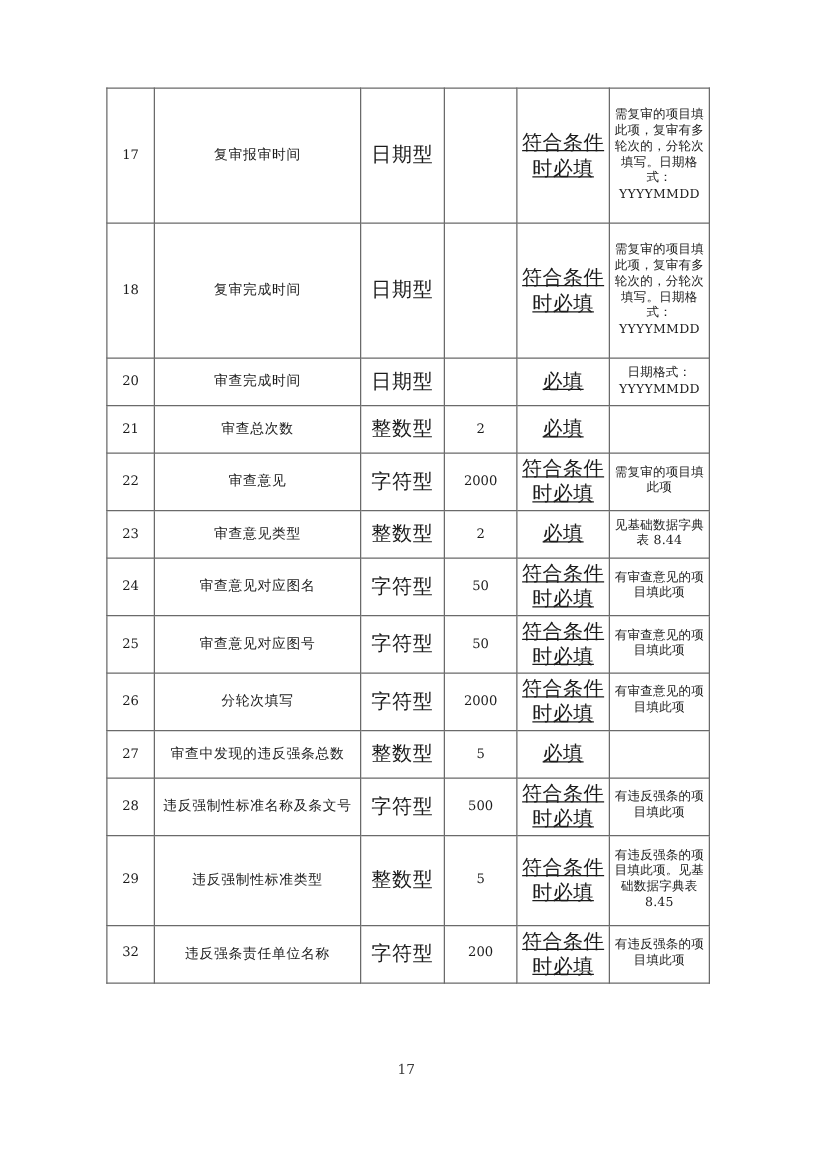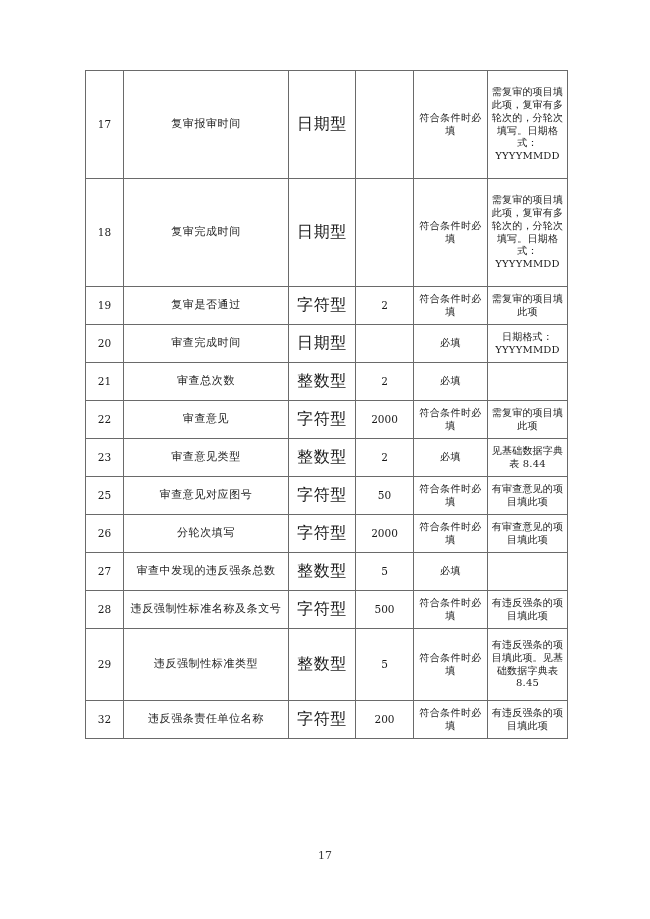--- a/index.html
+++ b/index.html
@@ -70,8 +70,9 @@
     font-size: 10.5px;
   }
   .cell-req {
-    font-size: 10px;
+    font-size: 16px;
     letter-spacing: 0.4px;
+    text-decoration: underline;
   }
   .cell-remark {
     font-size: 10px;

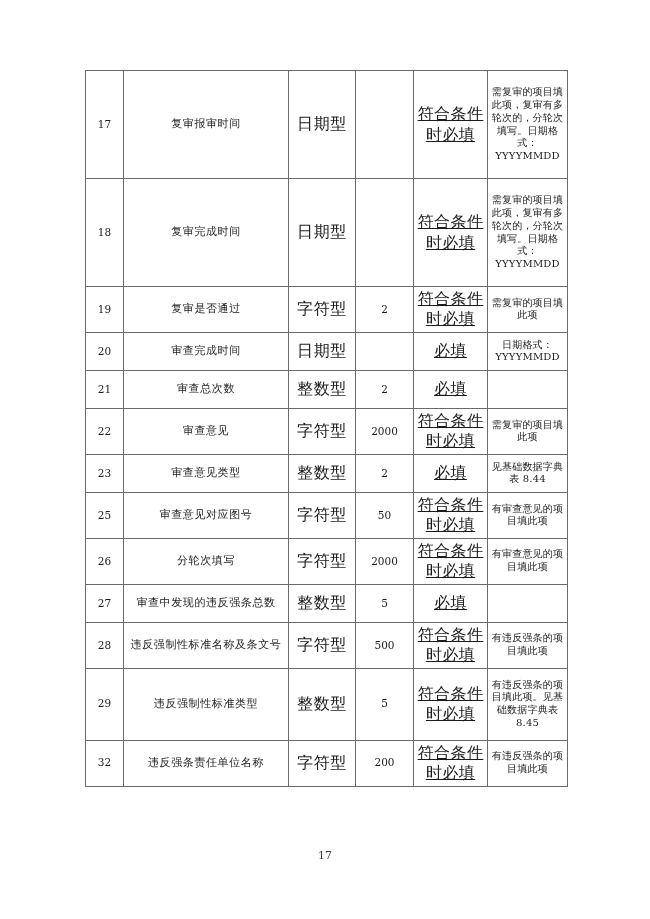--- a/index.html
+++ b/index.html
@@ -125,14 +125,6 @@
             <td class="cell-remark">需复审的项目填此项，复审有多轮次的，分轮次填写。日期格式：YYYYMMDD</td>
           </tr>
           <tr style="height: 38px;">
-            <td class="cell-seq">19</td>
-            <td class="cell-name">复审是否通过</td>
-            <td class="cell-type">字符型</td>
-            <td class="cell-len">2</td>
-            <td class="cell-req">符合条件时必填</td>
-            <td class="cell-remark">需复审的项目填此项</td>
-          </tr>
-          <tr style="height: 38px;">
             <td class="cell-seq">20</td>
             <td class="cell-name">审查完成时间</td>
             <td class="cell-type">日期型</td>

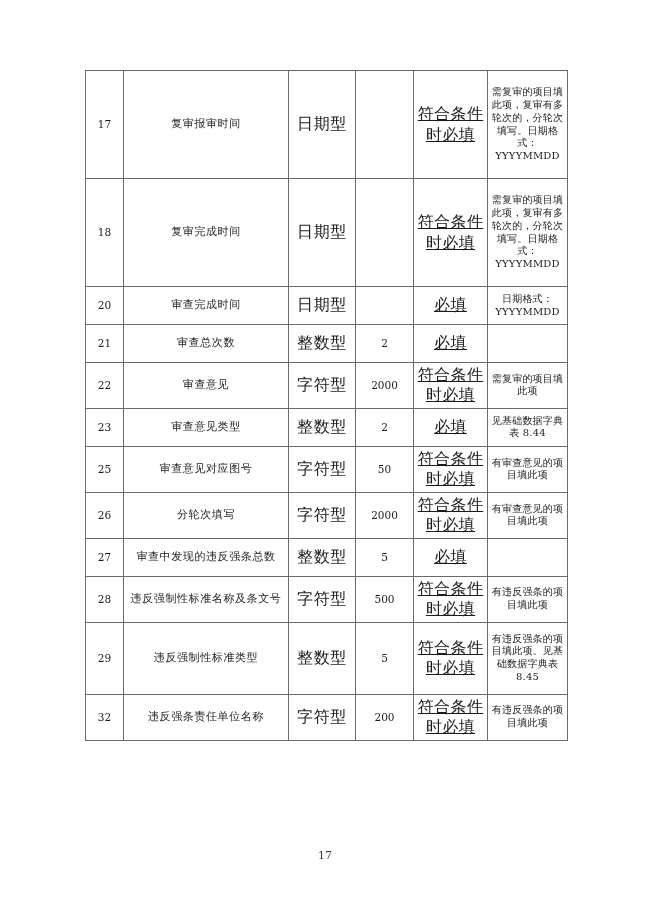--- a/index.html
+++ b/index.html
@@ -157,6 +157,14 @@
             <td class="cell-remark">见基础数据字典表 8.44</td>
           </tr>
           <tr style="height: 38px;">
+            <td class="cell-seq">24</td>
+            <td class="cell-name">审查意见对应图名</td>
+            <td class="cell-type">字符型</td>
+            <td class="cell-len">50</td>
+            <td class="cell-req">符合条件时必填</td>
+            <td class="cell-remark">有审查意见的项目填此项</td>
+          </tr>
+          <tr style="height: 38px;">
             <td class="cell-seq">25</td>
             <td class="cell-name">审查意见对应图号</td>
             <td class="cell-type">字符型</td>

